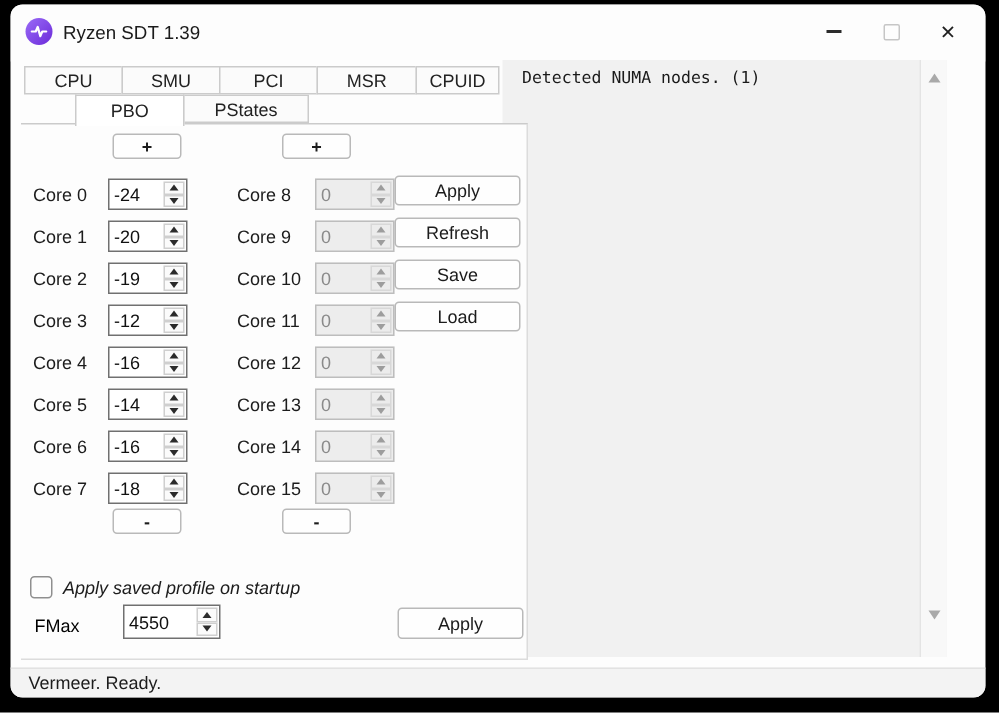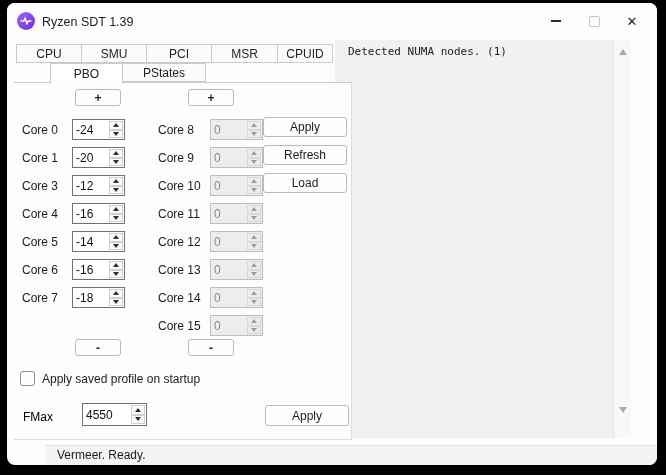--- a/index.html
+++ b/index.html
@@ -153,6 +153,20 @@
         </div>
       </div>
     <div class="row">
+        <div class="core-label">Core 2</div>
+        <div class="spin">
+          <input class="spin-input" value="-19" style="">
+          <div class="spin-btns">
+            <div class="spin-btn">
+              <i class="tri-up"></i>
+            </div>
+            <div class="spin-btn">
+              <i class="tri-down"></i>
+            </div>
+          </div>
+        </div>
+      </div>
+    <div class="row">
         <div class="core-label">Core 3</div>
         <div class="spin">
           <input class="spin-input" value="-12" style="">

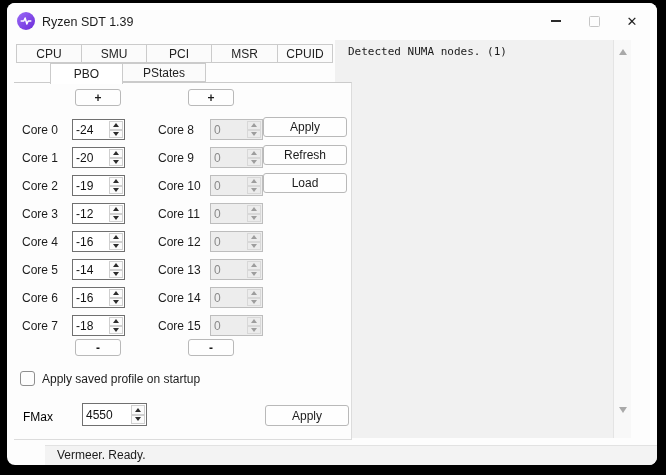--- a/index.html
+++ b/index.html
@@ -356,6 +356,7 @@
   <div class="actions">
     <div class="btn">Apply</div>
     <div class="btn">Refresh</div>
+    <div class="btn">Save</div>
     <div class="btn">Load</div>
   </div>
 

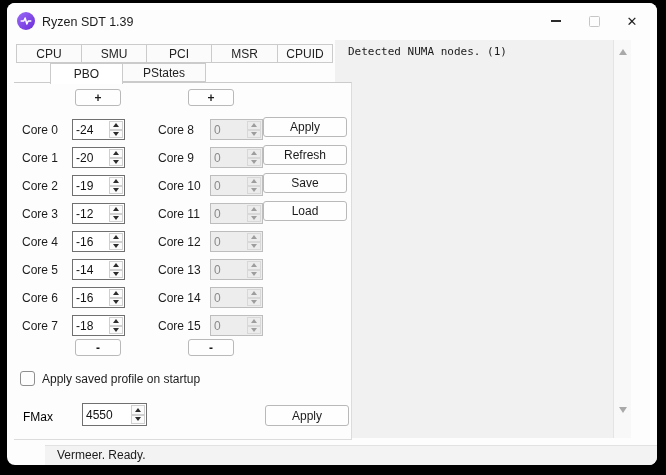--- a/index.html
+++ b/index.html
@@ -60,7 +60,7 @@
   .spin.disabled .tri-up{border-bottom-color:#9d9d9d;}
   .spin.disabled .tri-down{border-top-color:#9d9d9d;}
   
-  .startup{position:absolute;left:13px;top:368px;display:flex;align-items:center;gap:7px;z-index:2;}
+  .startup{position:absolute;left:13px;top:381px;display:flex;align-items:center;gap:7px;z-index:2;font-style:italic;}
   .checkbox{box-sizing:border-box;width:15px;height:15px;border:1px solid #8f8f8f;border-radius:3px;background:#fdfdfd;}
   .startup-label{font-size:12px;color:#1c1c1c;}
   .fmax-label{position:absolute;left:16px;top:403px;font-size:12px;color:#000000;line-height:22px;z-index:2;}

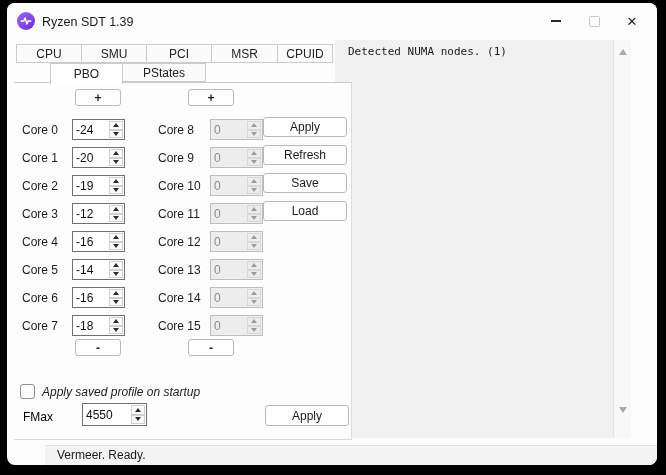--- a/index.html
+++ b/index.html
@@ -78,7 +78,7 @@
   .sb-tri-down{width:0;height:0;border-left:4px solid transparent;border-right:4px solid transparent;border-top:6px solid #a9a9a9;}
   
   .statusbar{position:absolute;left:0;right:0;bottom:0;height:19px;background:#f3f3f3;
-    border-top:1px solid #e2e2e2;margin-left:38px;}
+    border-top:1px solid #e2e2e2;}
   .status-text{position:absolute;left:12px;top:2px;font-size:12px;color:#1c1c1c;}
 </style>
 </head>

